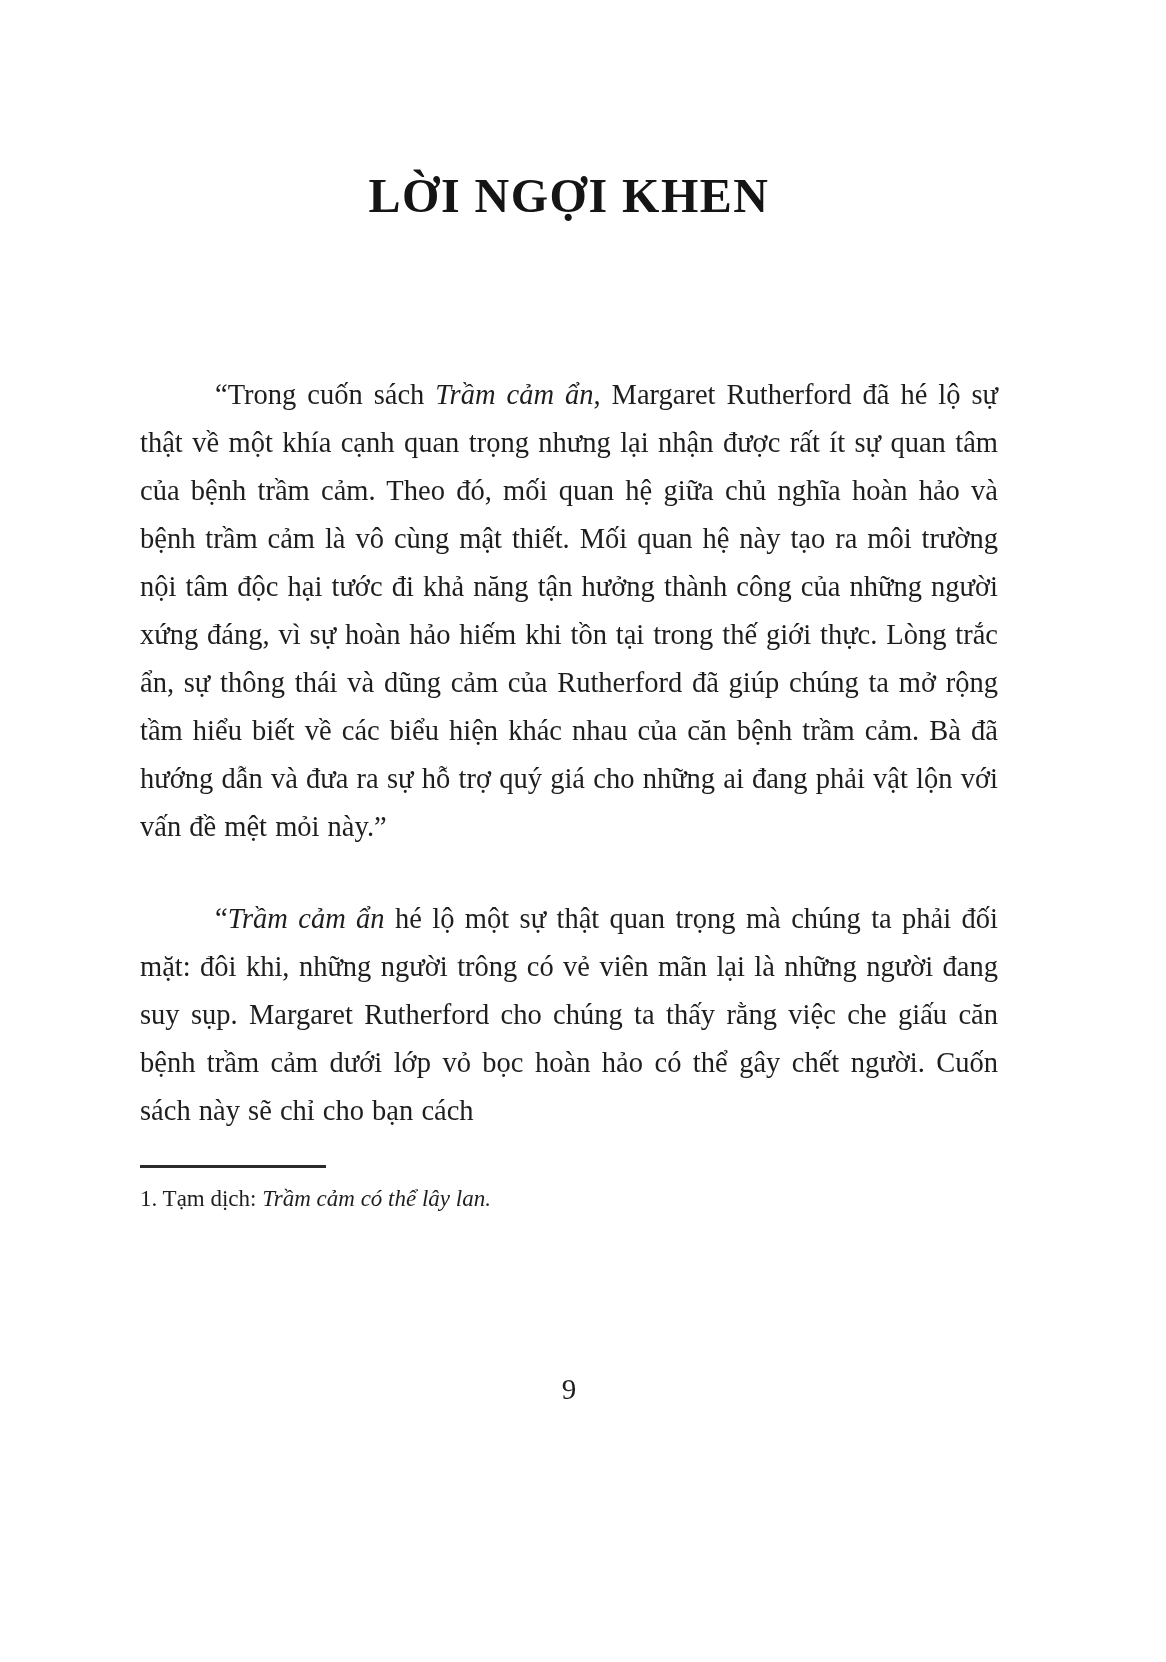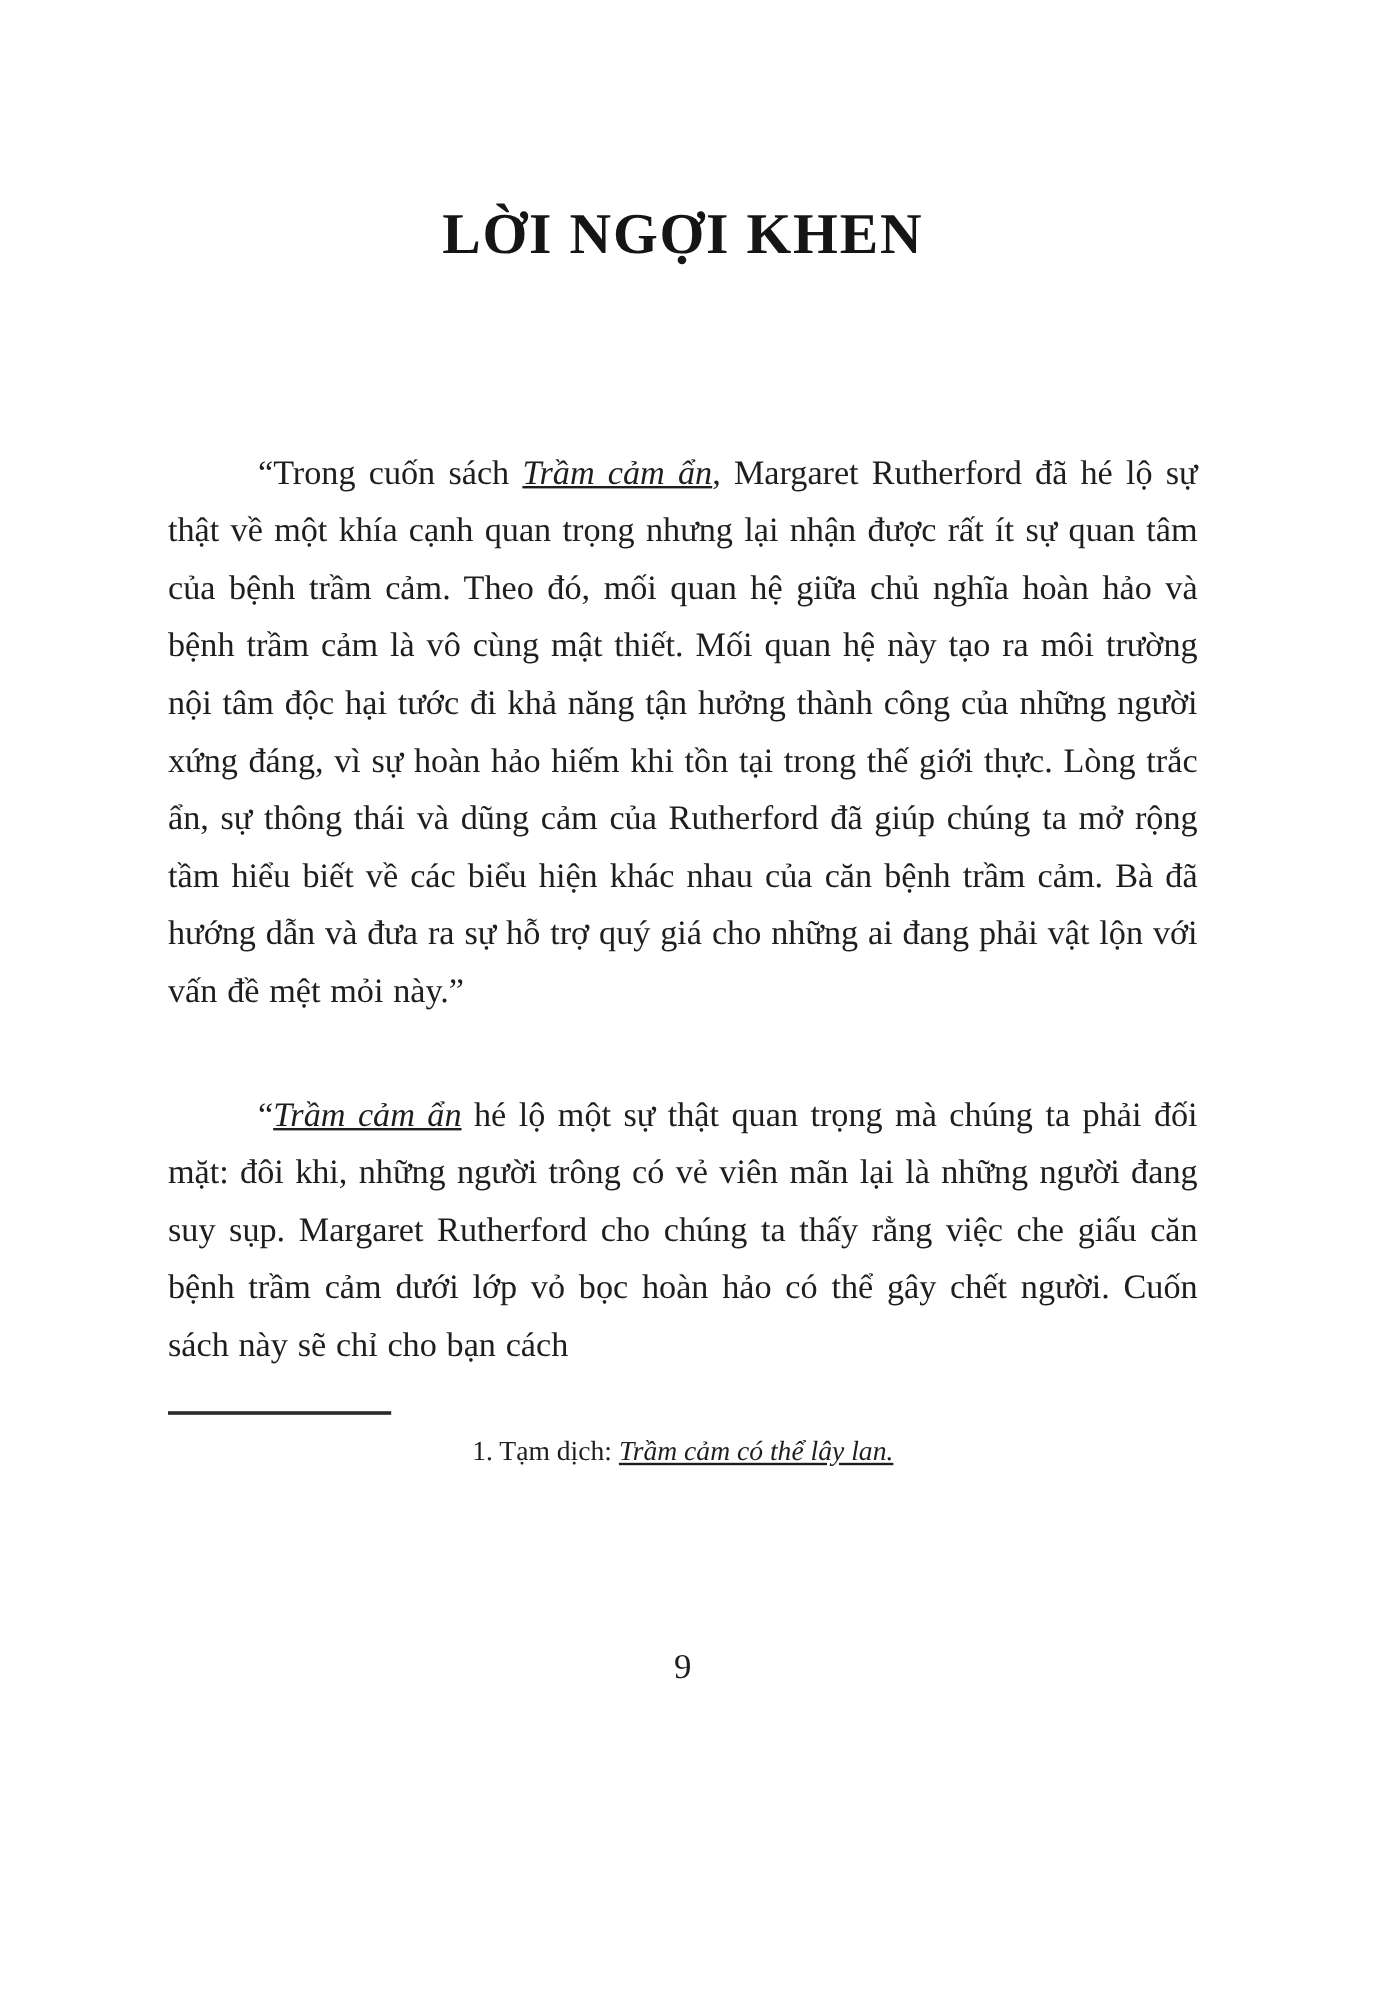--- a/index.html
+++ b/index.html
@@ -44,7 +44,7 @@
   .para2 {
     margin-top: 55px;
   }
-  .italic { font-style: italic; text-decoration: underline; }
+  .italic { font-style: italic; }
   .bold   { font-weight: 700; }
   sup.fn-ref {
     font-size: 0.62em;

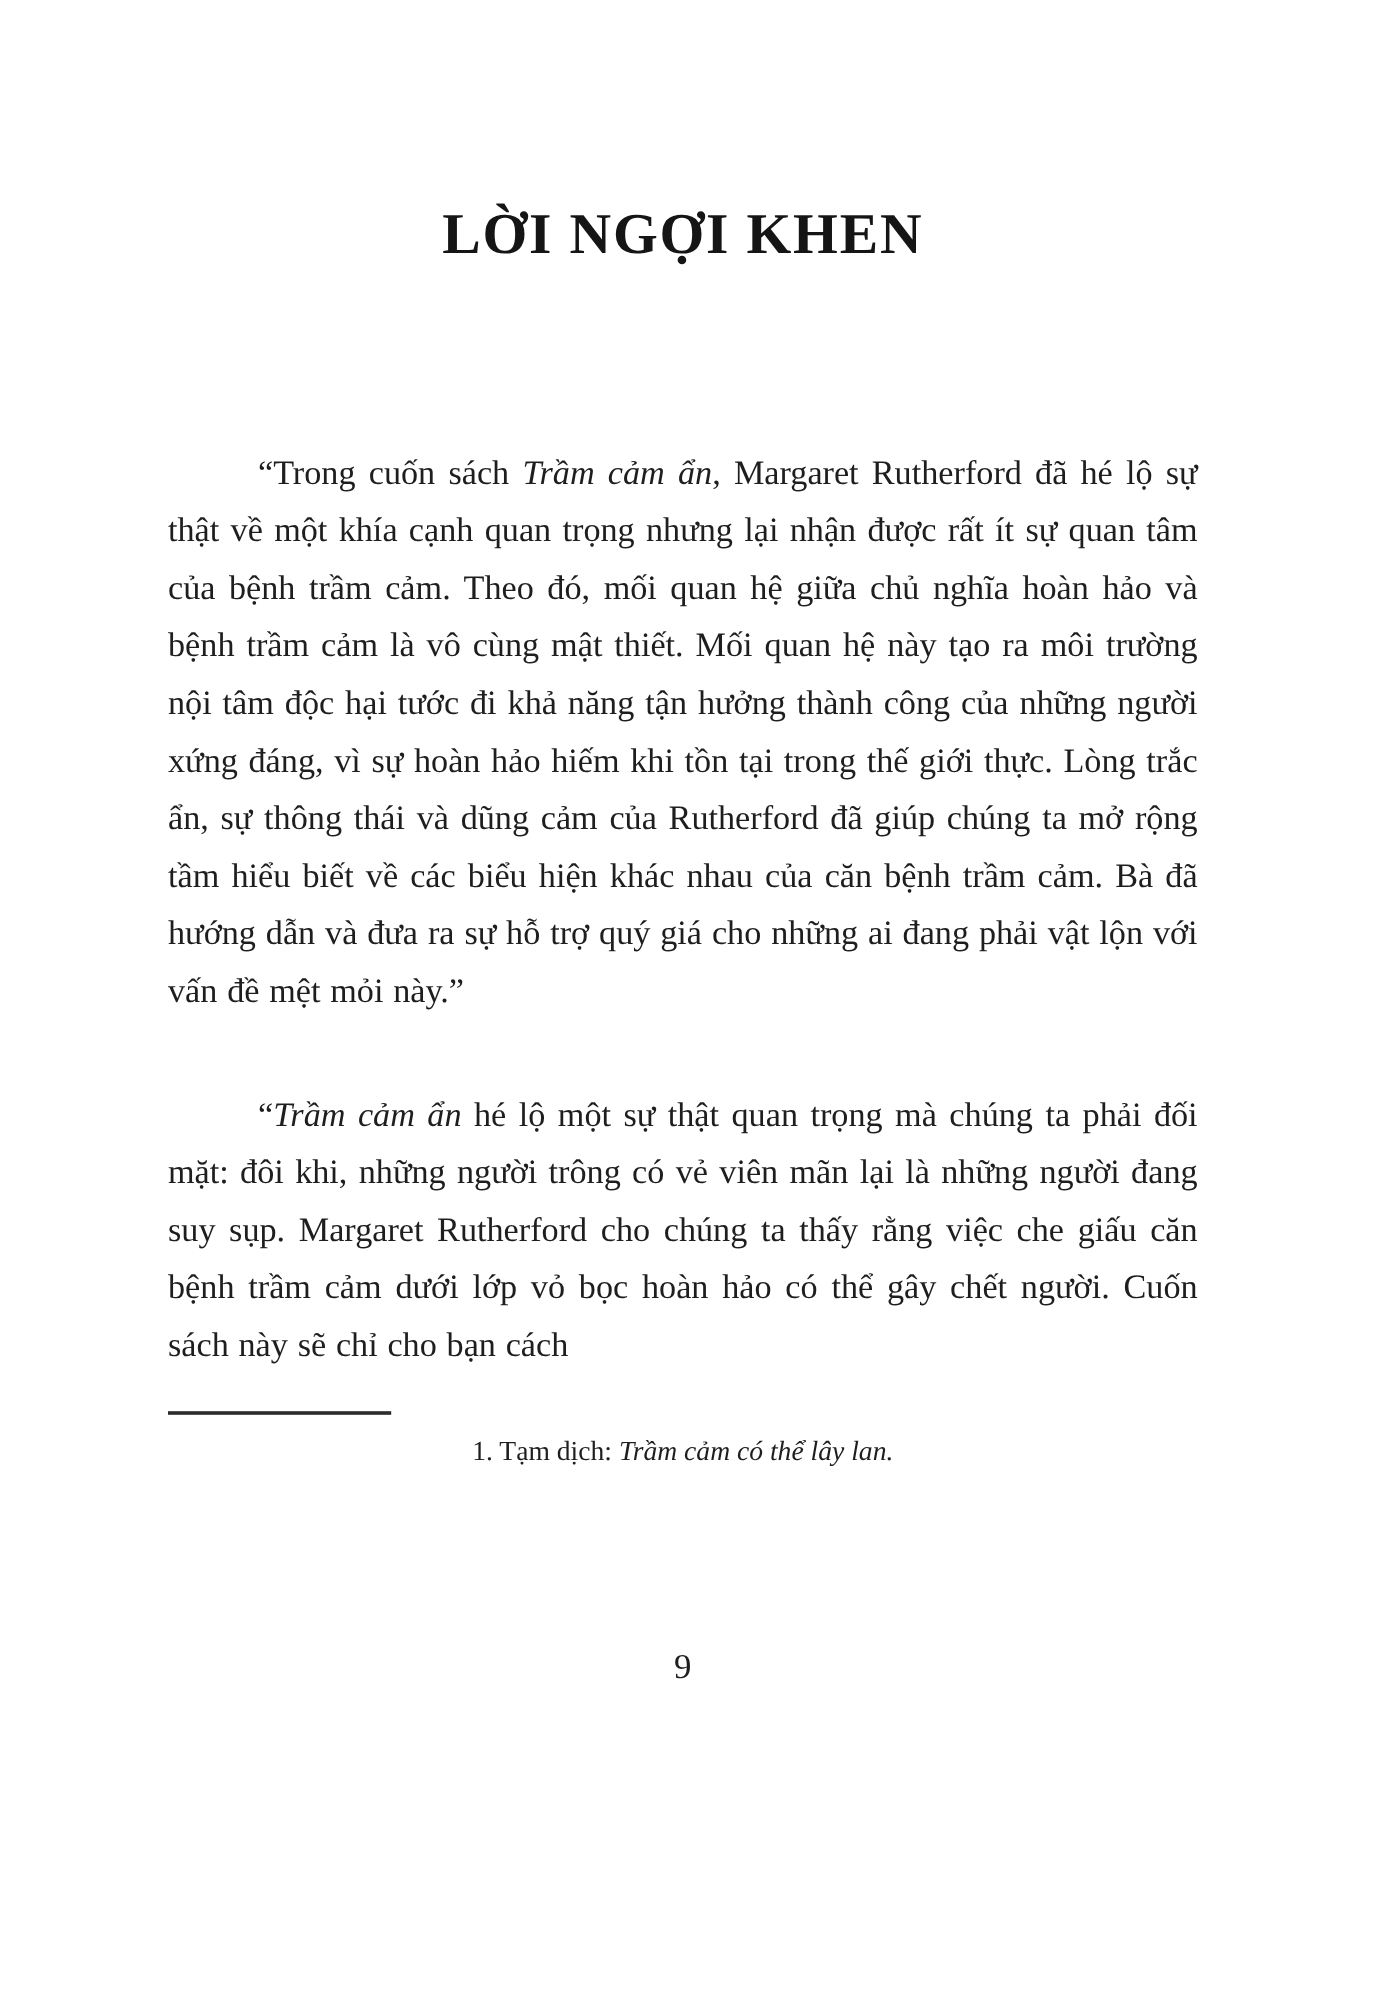--- a/index.html
+++ b/index.html
@@ -42,7 +42,7 @@
     margin-top: 22px;
   }
   .para2 {
-    margin-top: 55px;
+    margin-top: 44px;
   }
   .italic { font-style: italic; }
   .bold   { font-weight: 700; }

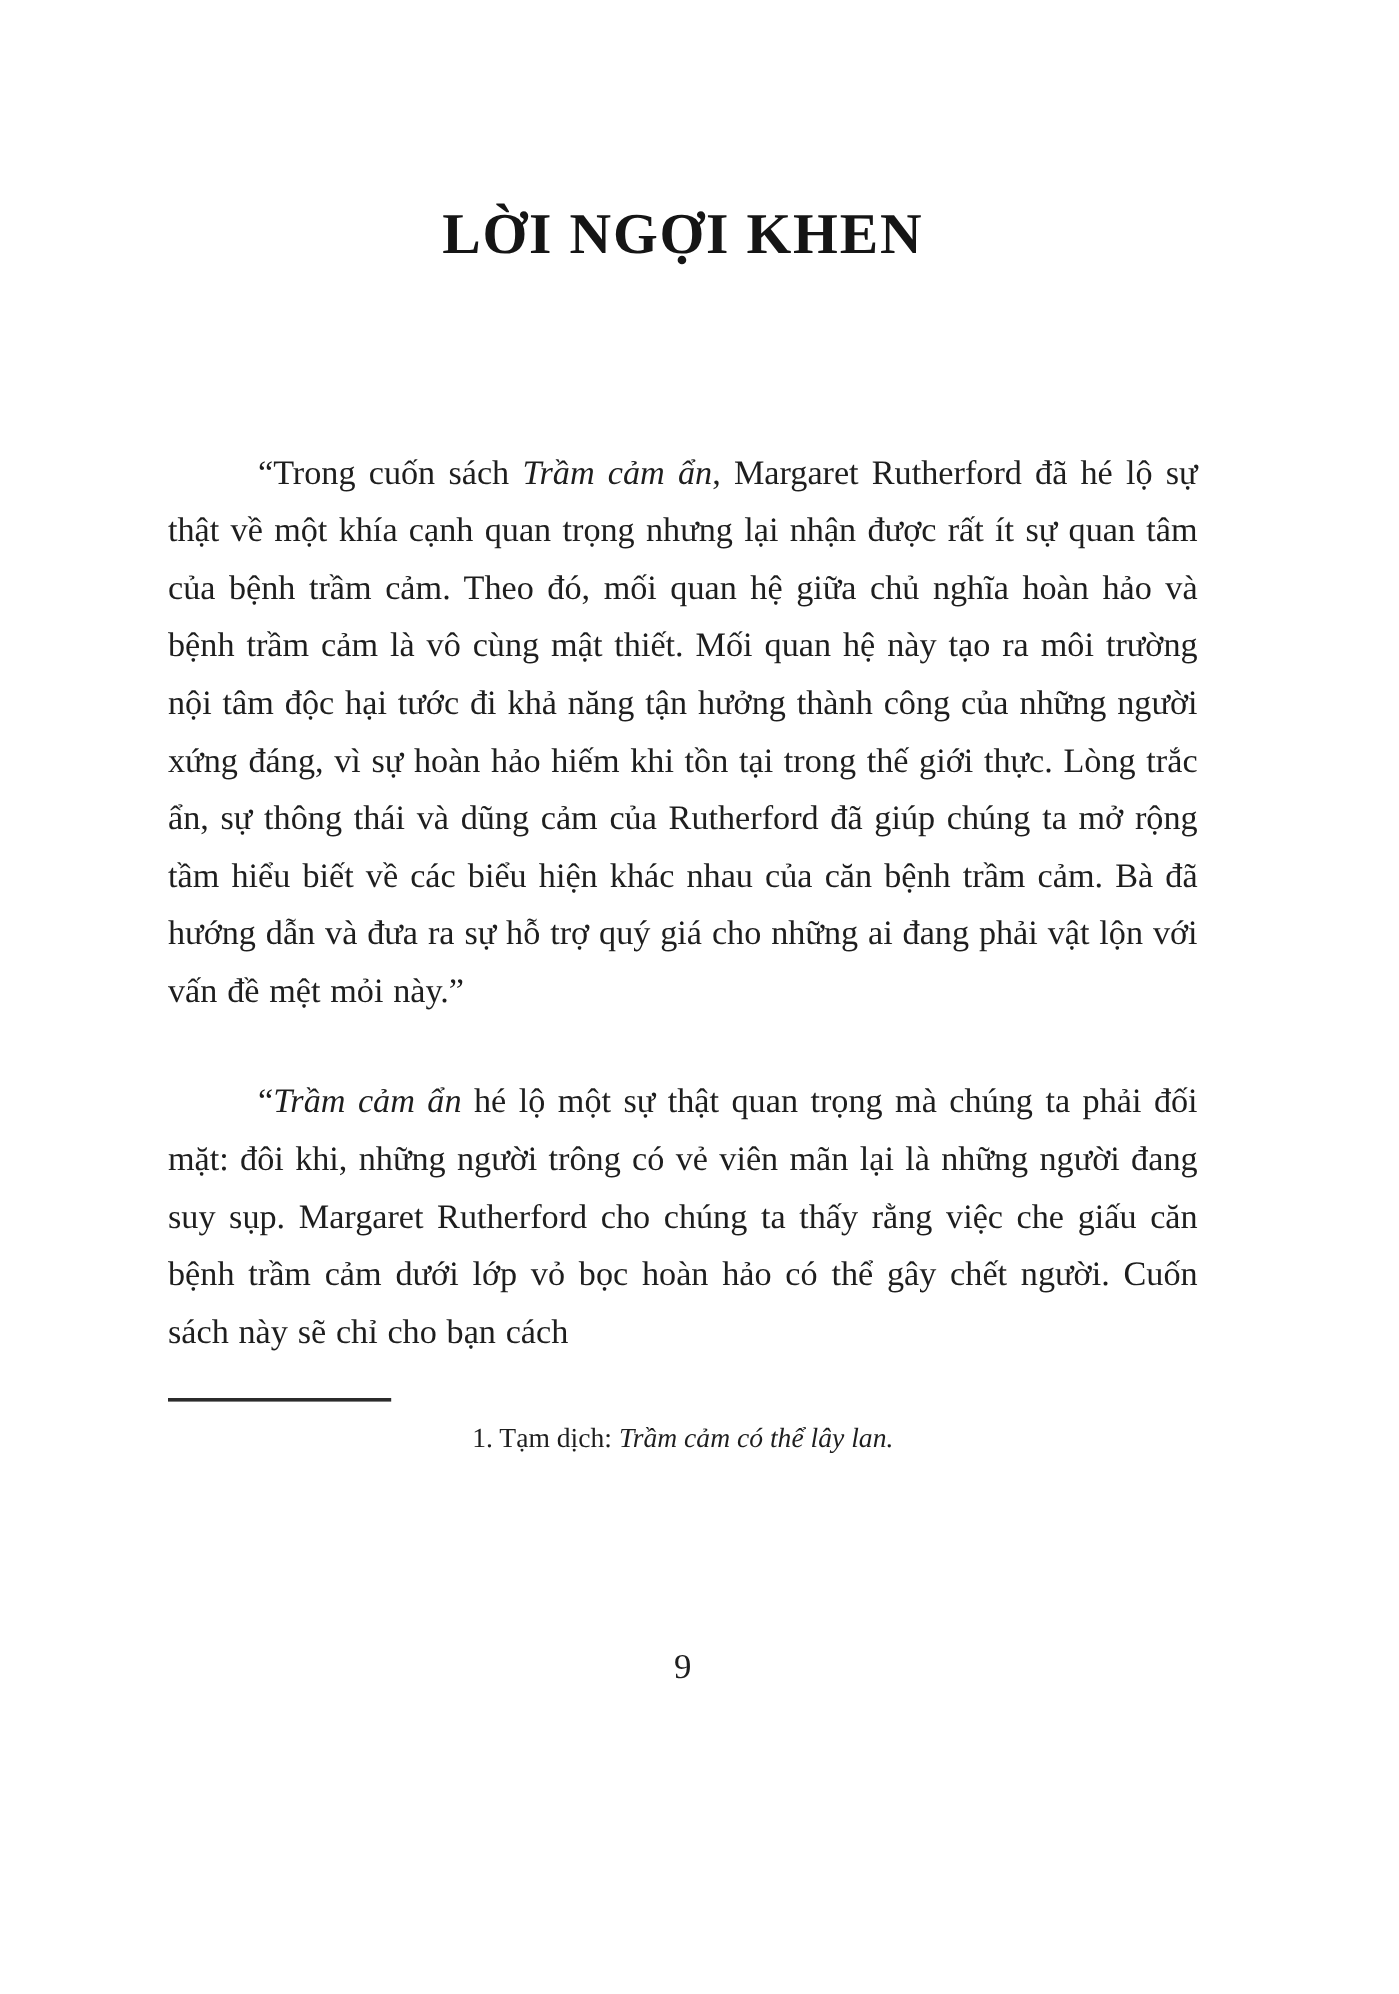--- a/index.html
+++ b/index.html
@@ -61,7 +61,7 @@
     font-size: 23px;
     line-height: 34px;
     margin: 0;
-    text-align: center;
+    text-align: left;
   }
   .page-number {
     position: absolute;

